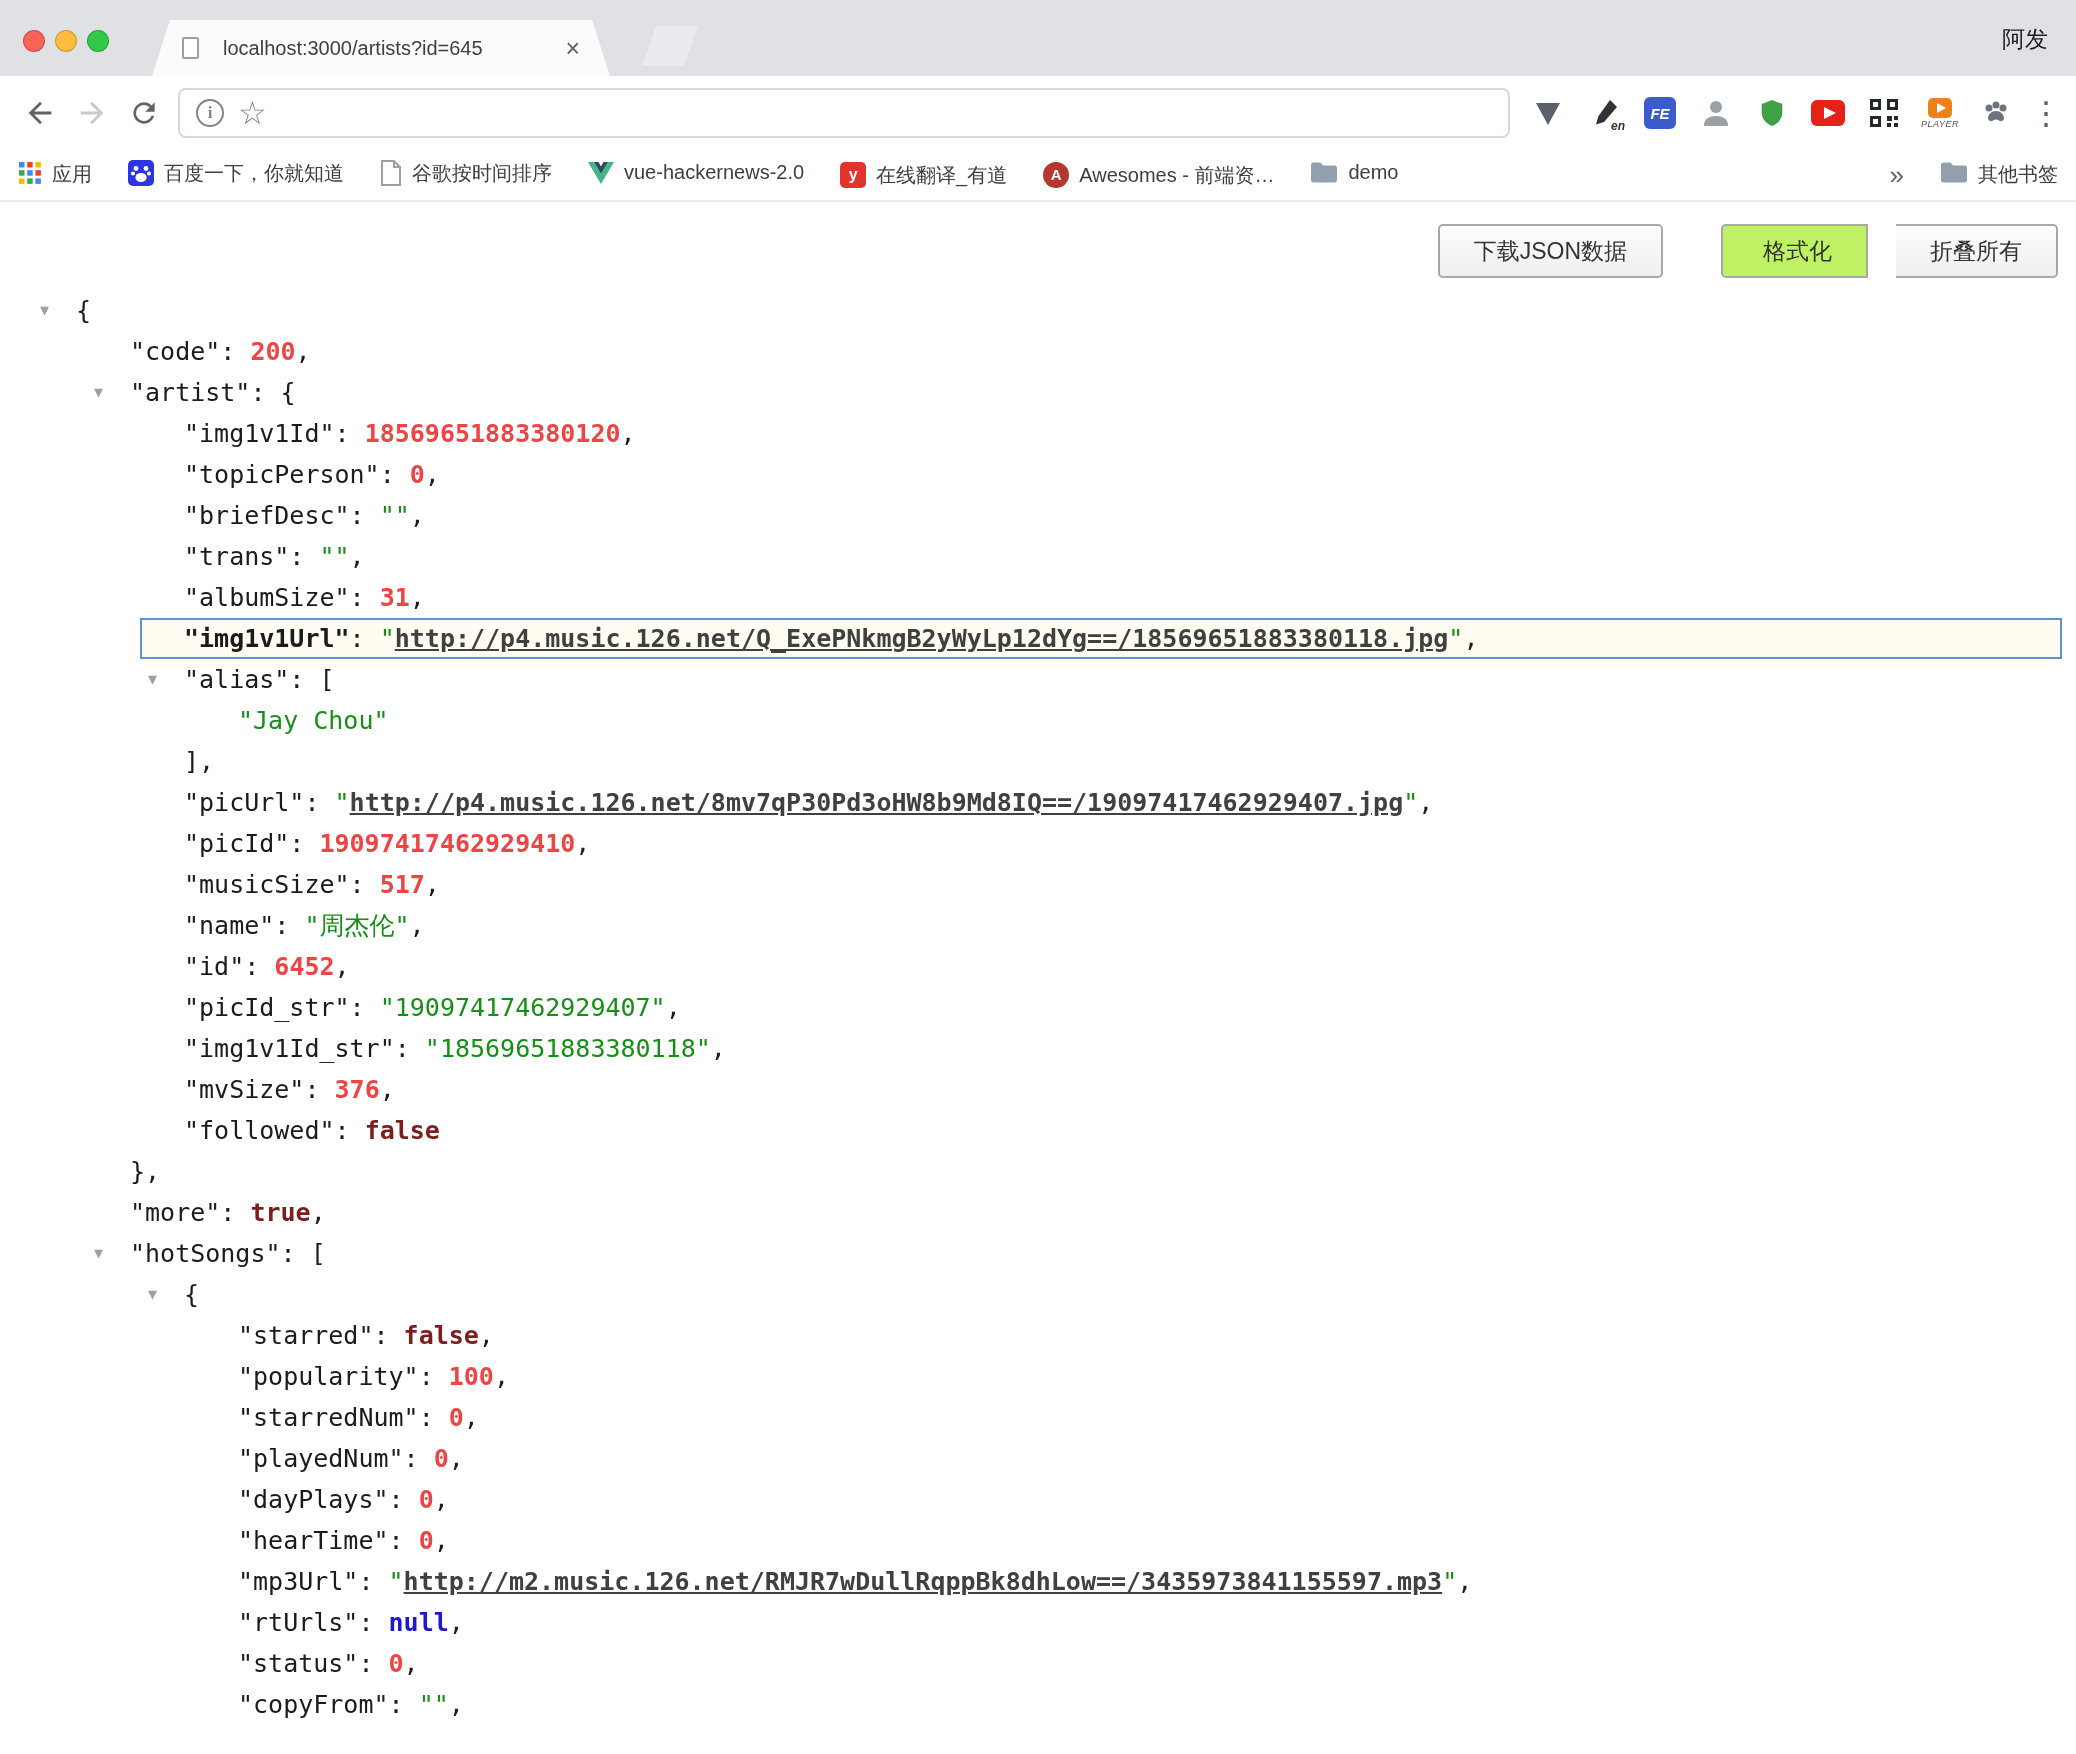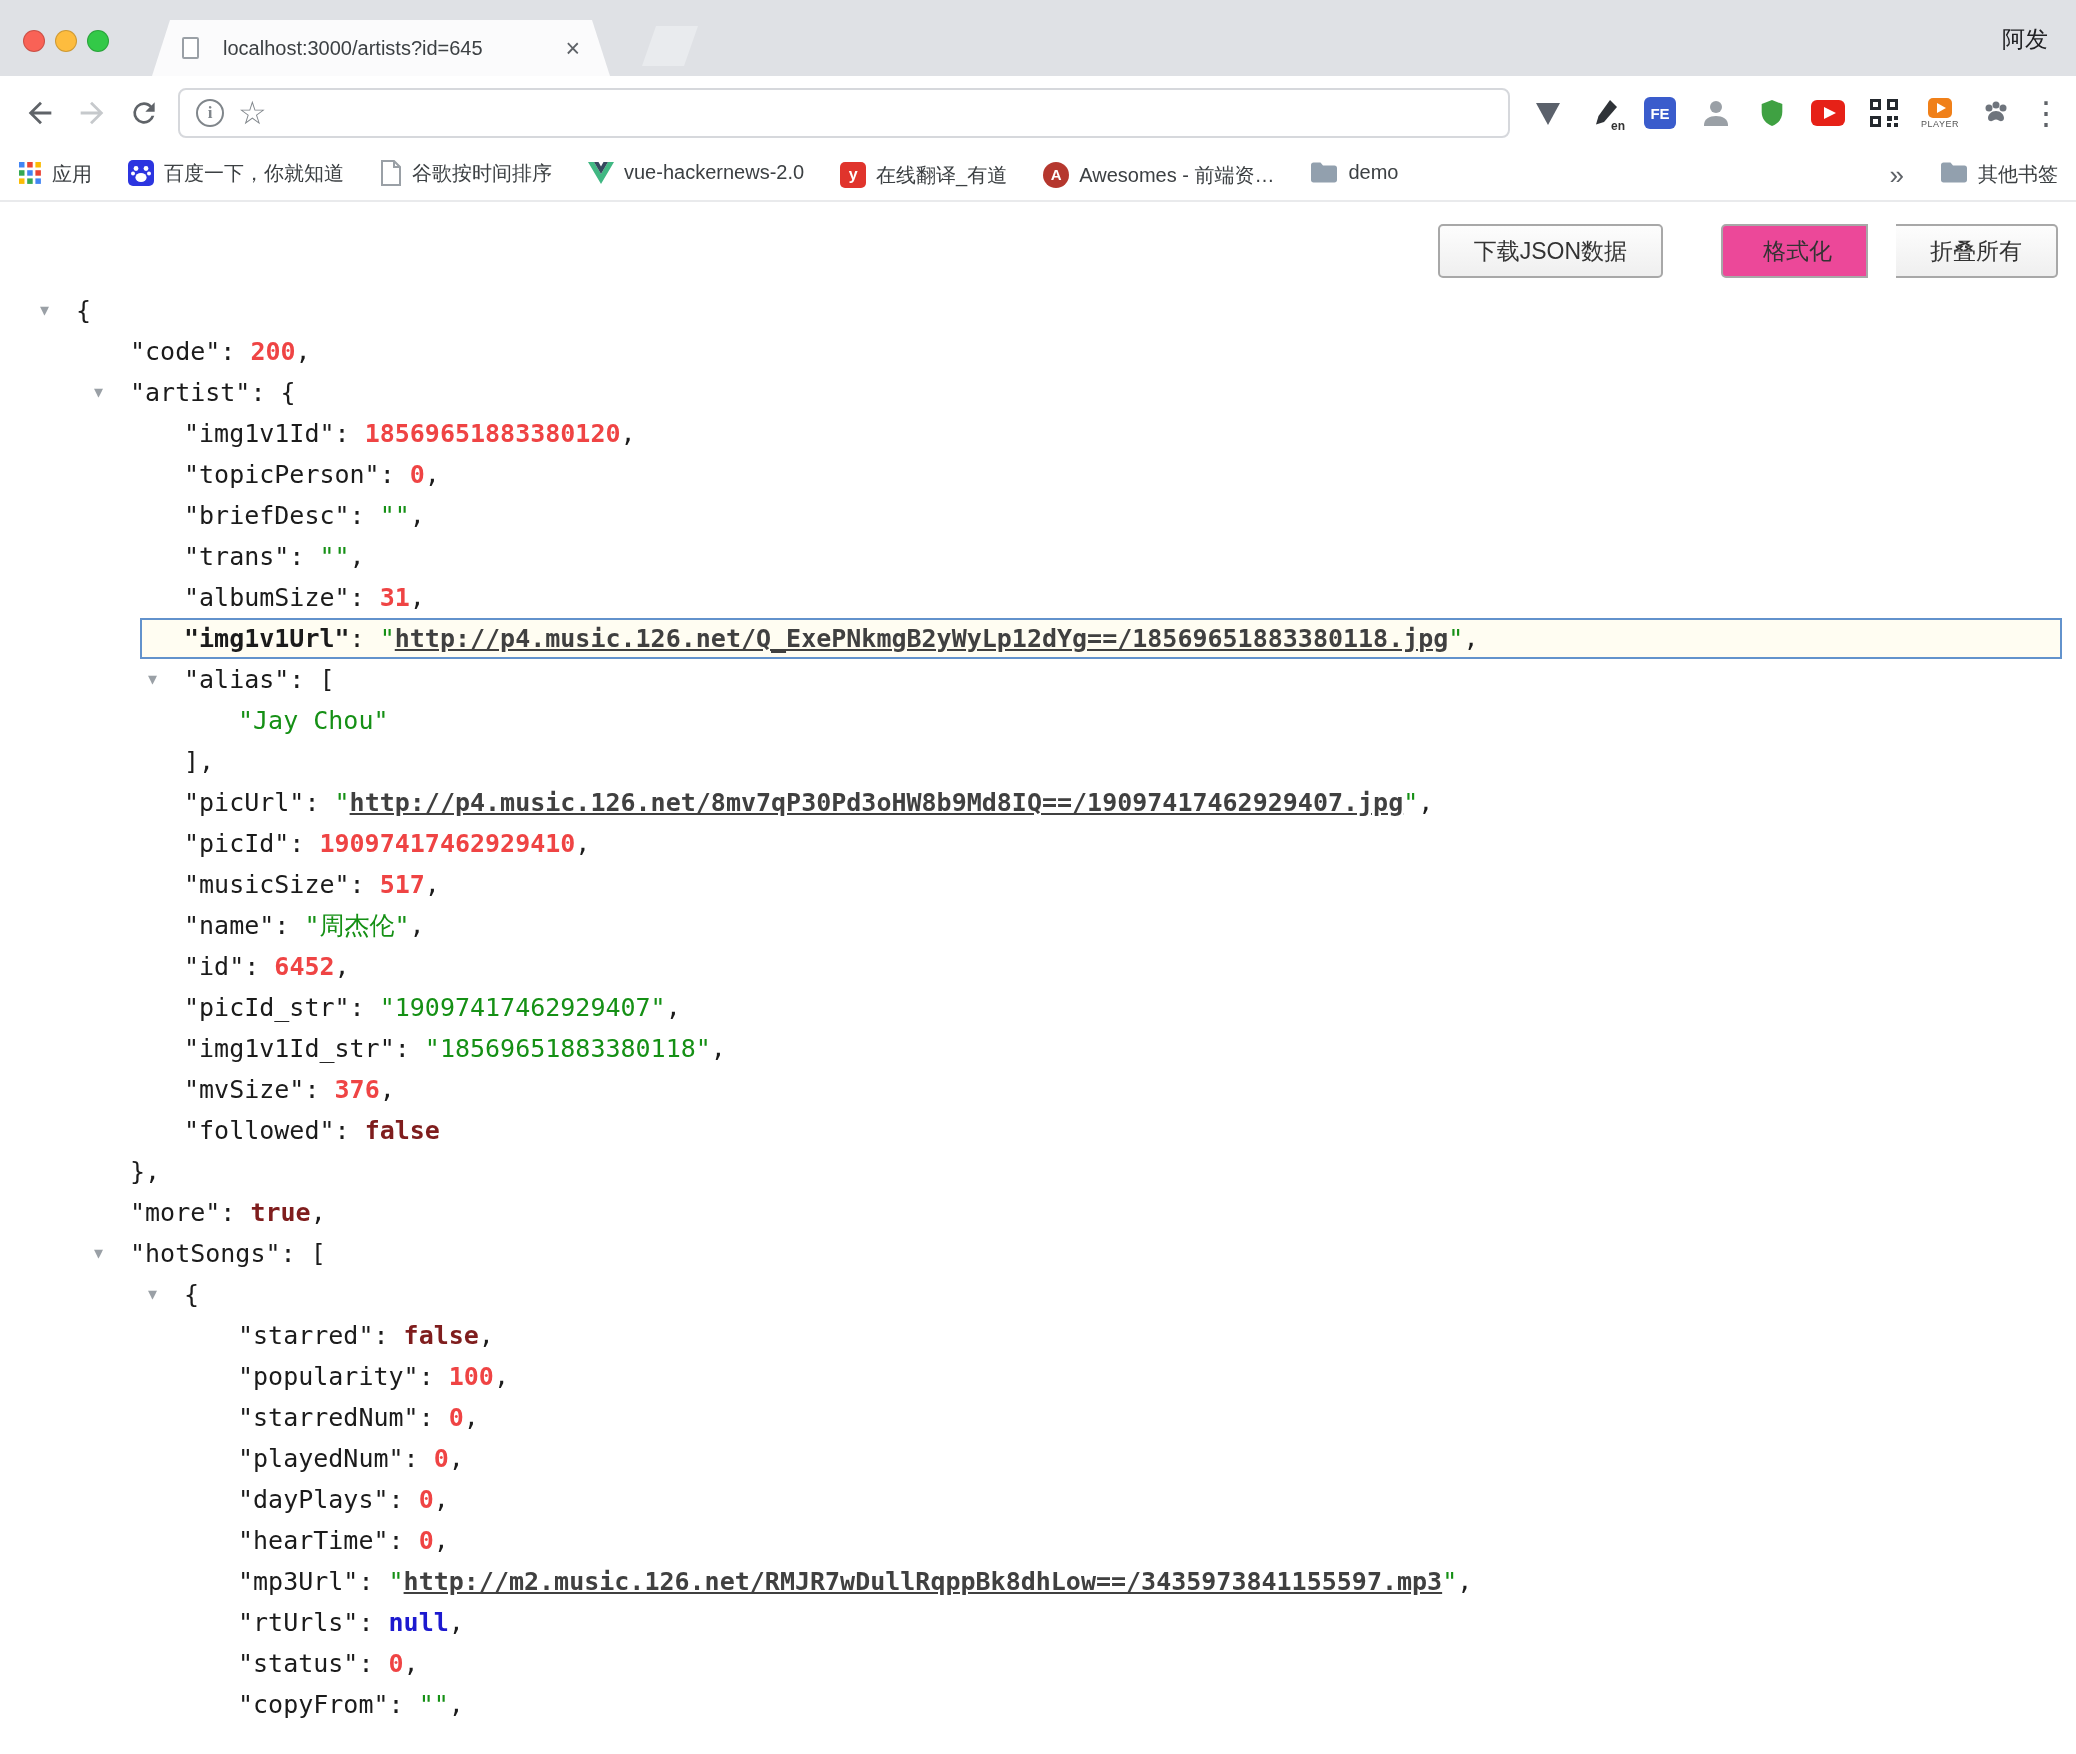--- a/index.html
+++ b/index.html
@@ -32,7 +32,7 @@
                 font-family:"Liberation Serif", serif; flex:none; }
   .url-text { font-size:25px; color:#202124; flex:1; white-space:nowrap; overflow:hidden; }
   .star { font-size:32px; color:#80868b; line-height:1; flex:none; }
-  .ext { display:flex; align-items:center; gap:20px; margin-left:20px; flex:none; }
+  .ext { display:flex; align-items:center; gap:20px; margin-left:20px; flex:none;font-style:italic; }
   .ext-icon { width:36px; height:36px; position:relative; display:flex; flex-direction:column;
               align-items:center; justify-content:center; }
   .fe-badge { width:32px; height:32px; border-radius:6px; background:#3a5ccc; color:#fff; font-size:15px;

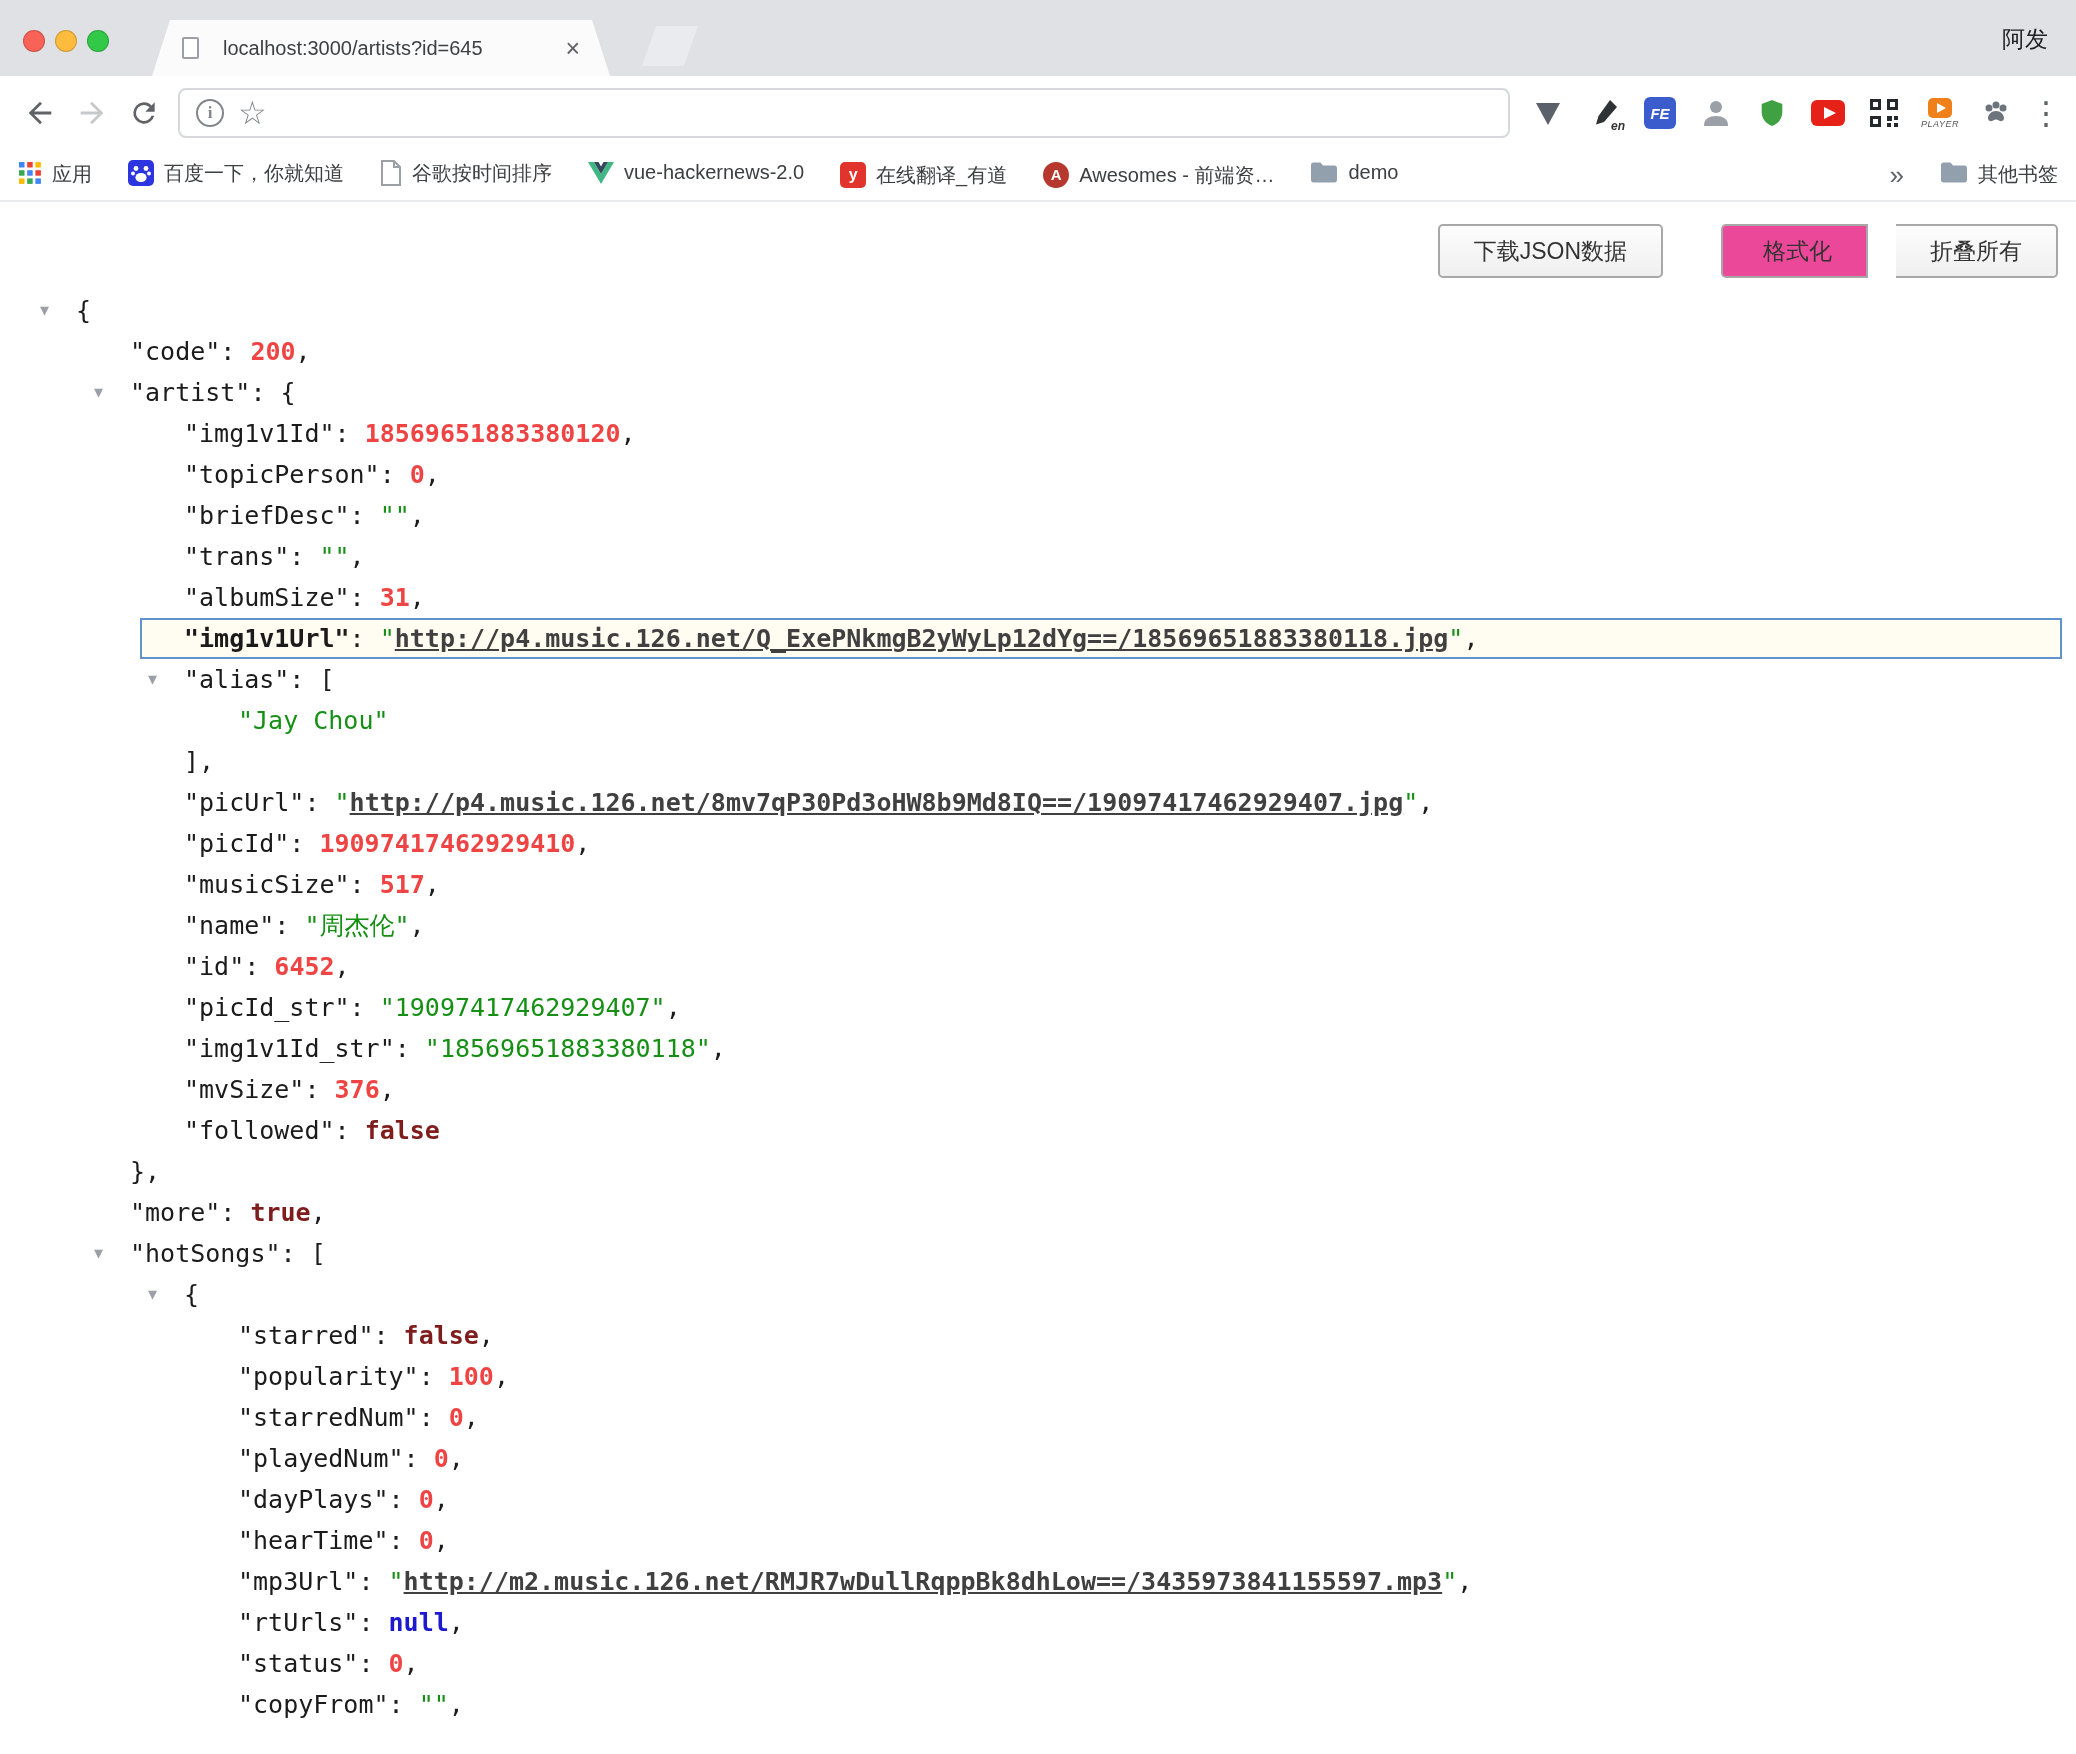--- a/index.html
+++ b/index.html
@@ -61,7 +61,7 @@
   .jbtn.download { margin-right:58px; }
   .seg { display:flex; }
   .seg .jbtn { border-radius:0; }
-  .seg .jbtn:first-child { border-radius:5px 0 0 5px; background:#ec4899;padding-left:40px; }
+  .seg .jbtn:first-child { border-radius:5px 0 0 5px; background:#bef264;padding-left:40px; }
   .seg .jbtn:last-child  { border-radius:0 5px 5px 0; border-left:0;margin-left:28px; }
 
   .json-tree { position:absolute; top:88px; left:0; right:0;

